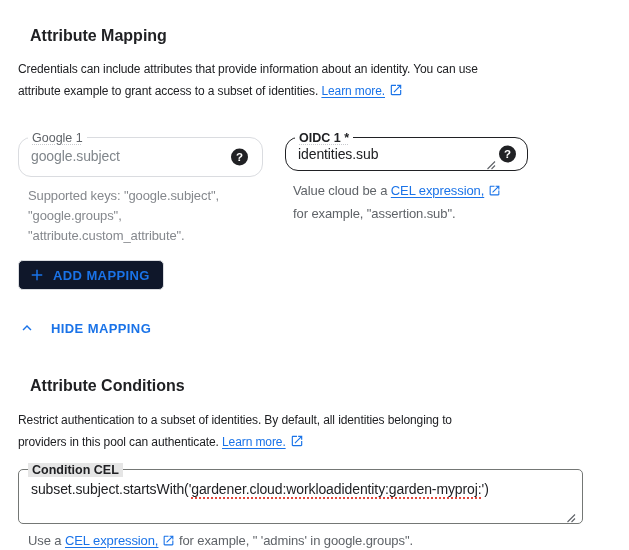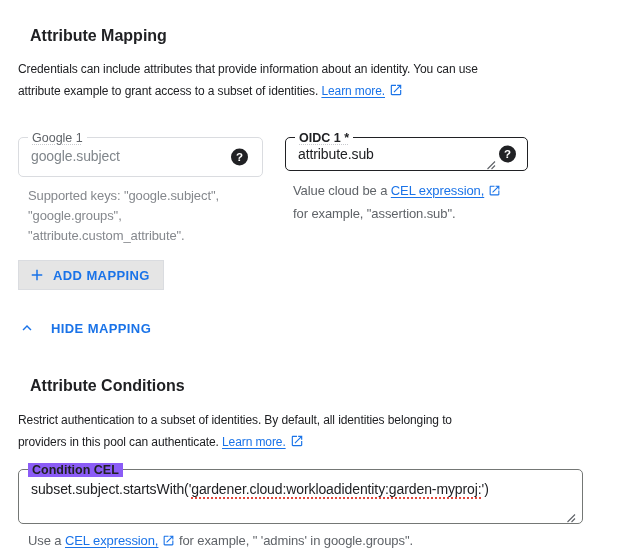--- a/index.html
+++ b/index.html
@@ -17,7 +17,7 @@
   .fields-row{display:flex;gap:22px;margin-top:33px;}
   .col-google{width:245px;}
   .col-oidc{width:243px;}
-  .field{position:relative;border:1px solid #dadce0;border-radius:5px;height:40px;box-sizing:border-box;background:#fff;}
+  .field{position:relative;border:1px solid #dadce0;border-radius:13px;height:40px;box-sizing:border-box;background:#fff;}
   .field.oidc{border:1.5px solid #202124;height:34px;}
   .flabel{
     position:absolute;top:-7px;left:9px;background:#fff;padding:0 4px;

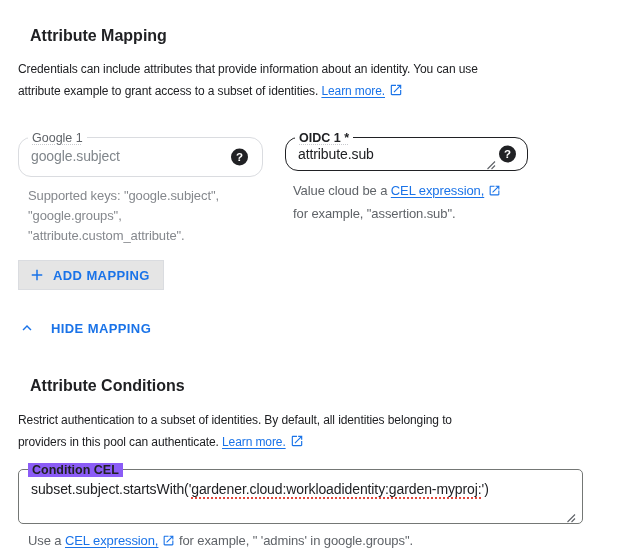--- a/index.html
+++ b/index.html
@@ -98,7 +98,7 @@
     <div class="col-oidc">
       <div class="field oidc">
         <span class="flabel">OIDC 1 *</span>
-        <span class="fvalue oidc">attribute.sub</span>
+        <span class="fvalue oidc">identities.sub</span>
         <span class="help-icon o"></span>
         <span class="resize-grip o"><svg width="10" height="10" viewBox="0 0 10 10">
               <path d="M1.5 9 L9 1.5 M5.5 9 L9 5.5" stroke="#5f6368" stroke-width="1.1" fill="none"></path>

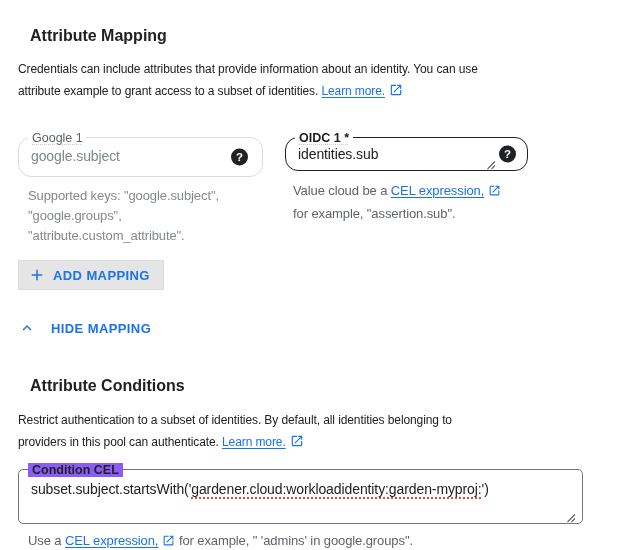--- a/index.html
+++ b/index.html
@@ -45,7 +45,7 @@
 
   .add-btn{
     display:inline-flex;align-items:center;gap:7px;height:30px;padding:0 13px 0 9px;
-    border:1px solid #dadce0;border-radius:0;background:#e5e5e5;color:#1a73e8;
+    border:1px solid #dadce0;border-radius:5px;background:#0f172a;color:#1a73e8;
     font-family:inherit;font-weight:bold;font-size:13px;letter-spacing:0.4px;
     margin-top:14px;cursor:pointer;
   }

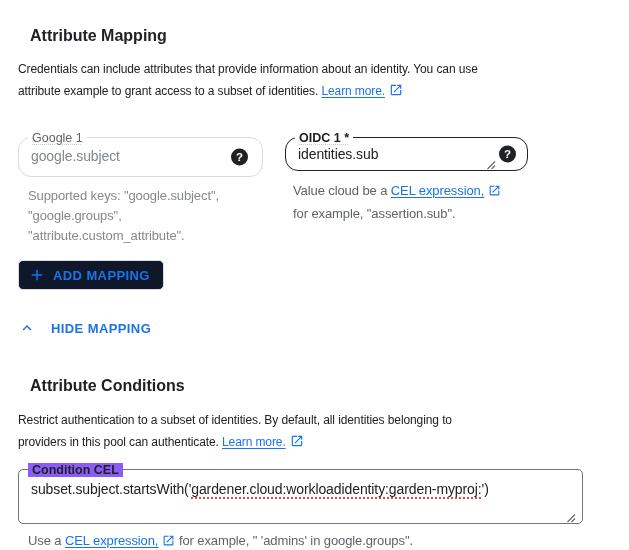--- a/index.html
+++ b/index.html
@@ -58,7 +58,7 @@
 
   .cond-field{position:relative;width:565px;height:55px;border:1px solid #747775;border-radius:5px;margin-top:14px;box-sizing:border-box;background:#fff;}
   .cond-label{
-    position:absolute;top:-7px;left:9px;background:#8b5cf6;padding:0 4px;
+    position:absolute;top:-7px;left:9px;background:#e5e5e5;padding:0 4px;
     font-size:12.5px;line-height:14px;font-weight:bold;color:#202124;white-space:nowrap;
   }
   .cond-value{display:block;padding:10px 24px 0 12px;font-size:14px;letter-spacing:-0.1px;white-space:nowrap;overflow:hidden;color:#202124;line-height:19px;}

